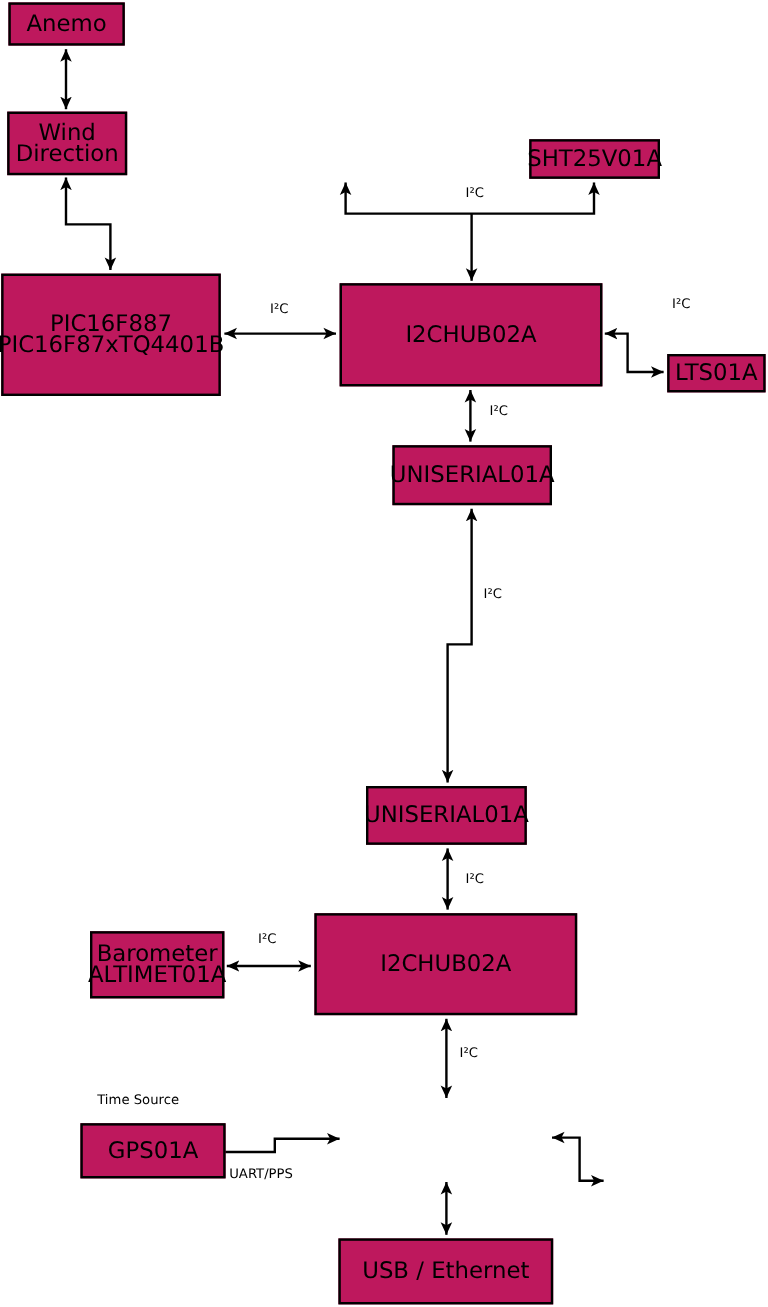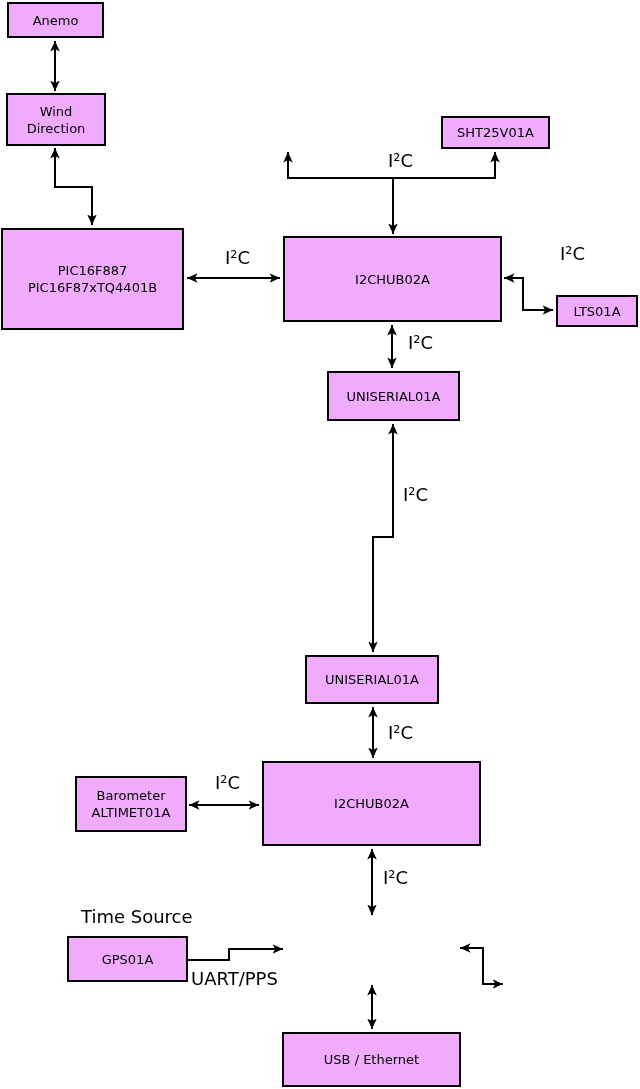--- a/index.html
+++ b/index.html
@@ -25,13 +25,13 @@
     position: absolute;
     box-sizing: border-box;
     border: 2px solid #000000;
-    background: #f0abfc;
+    background: #be185d;
     display: flex;
     flex-direction: column;
     align-items: center;
     justify-content: center;
     text-align: center;
-    font-size: 13px;
+    font-size: 19px;
     line-height: 17px;
     white-space: nowrap;
   }

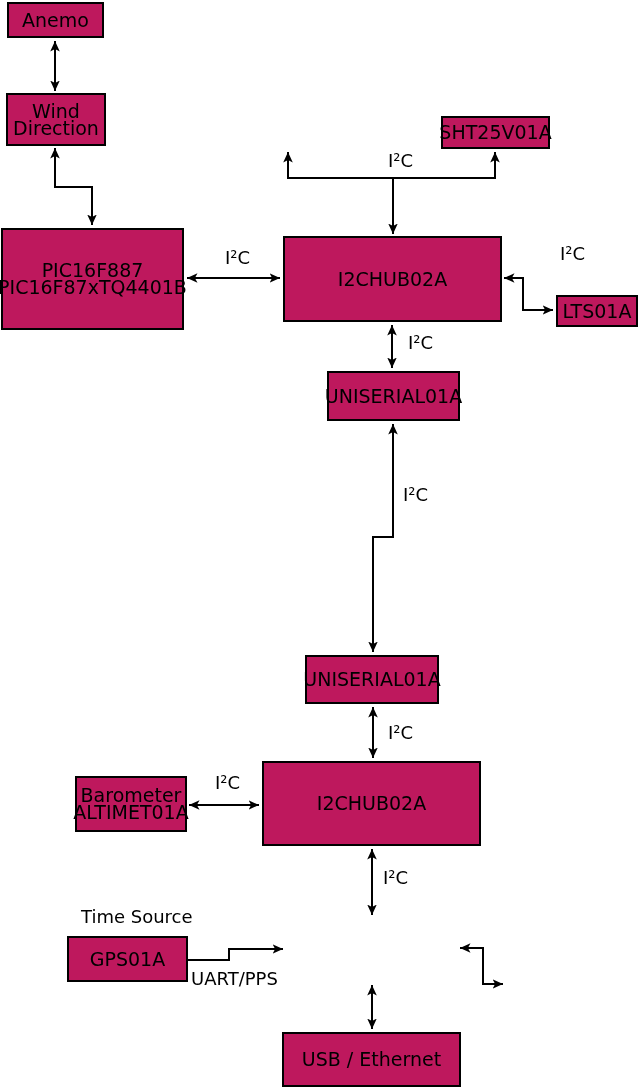--- a/index.html
+++ b/index.html
@@ -37,7 +37,7 @@
   }
   .elabel {
     position: absolute;
-    font-size: 18px;
+    font-size: 11px;
     line-height: 15px;
     white-space: nowrap;
   }

